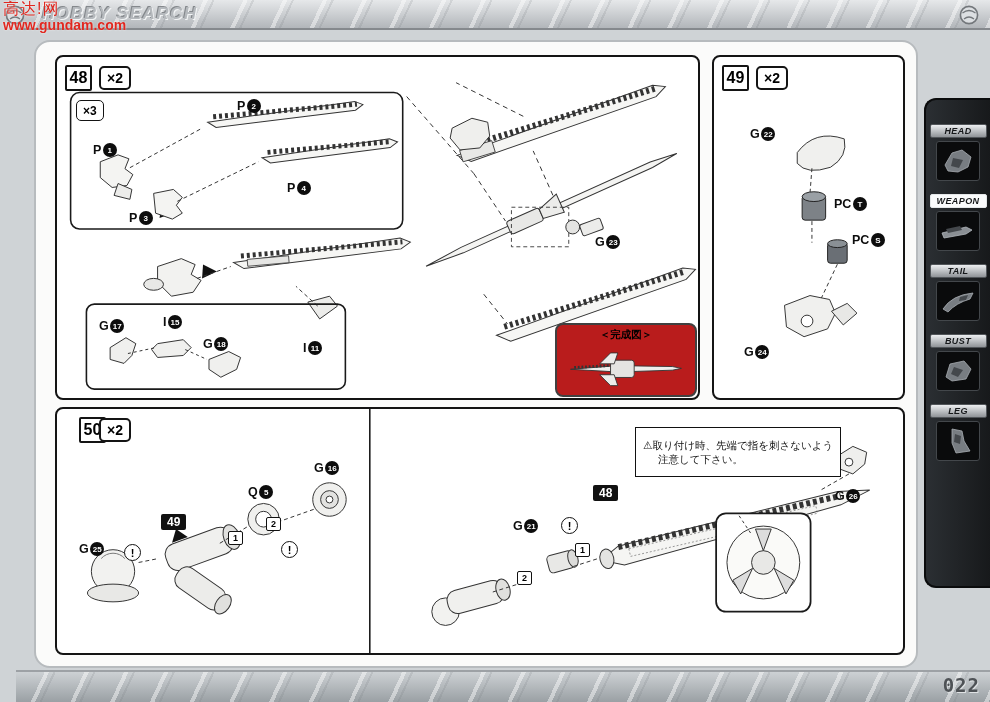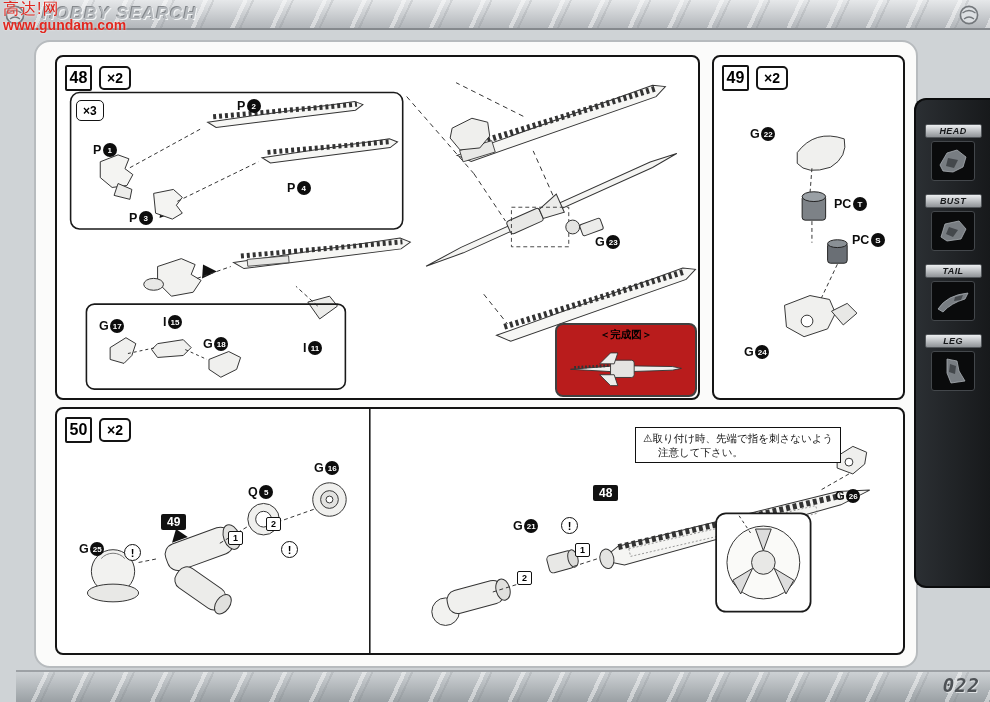--- a/index.html
+++ b/index.html
@@ -26,7 +26,7 @@
 .kbox{position:absolute;border:2px solid #404040;border-radius:8px;background:#b91c1c}
 .klabel{text-align:center;font-size:10.5px;font-weight:bold;padding-top:3px}
 .svgfill{position:absolute;inset:0;width:100%;height:100%}
-#sidebar{position:absolute;right:0;top:98px;width:76px;height:490px;background:linear-gradient(90deg,#2b2f33,#17191b);border:2px solid #0b0c0d;border-right:none;border-radius:12px 0 0 12px;display:flex;flex-direction:column;align-items:center;padding-top:24px;gap:13px}
+#sidebar{position:absolute;right:0;top:98px;width:66px;height:490px;background:linear-gradient(90deg,#2b2f33,#17191b);border:2px solid #0b0c0d;border-right:none;border-radius:12px 0 0 12px;display:flex;flex-direction:column;align-items:center;padding-top:24px;gap:13px}
 .nav-item{display:flex;flex-direction:column;align-items:center;gap:3px;cursor:pointer}
 .nav-label{width:57px;height:14px;display:flex;align-items:center;justify-content:center;font-size:9px;font-weight:bold;font-style:italic;letter-spacing:.4px;color:#16181a;background:linear-gradient(#eceef0,#8f9397);border:1px solid #515559;border-radius:2px}
 .nav-item.active .nav-label{background:#fafbfc;border-color:#e4e7e9}

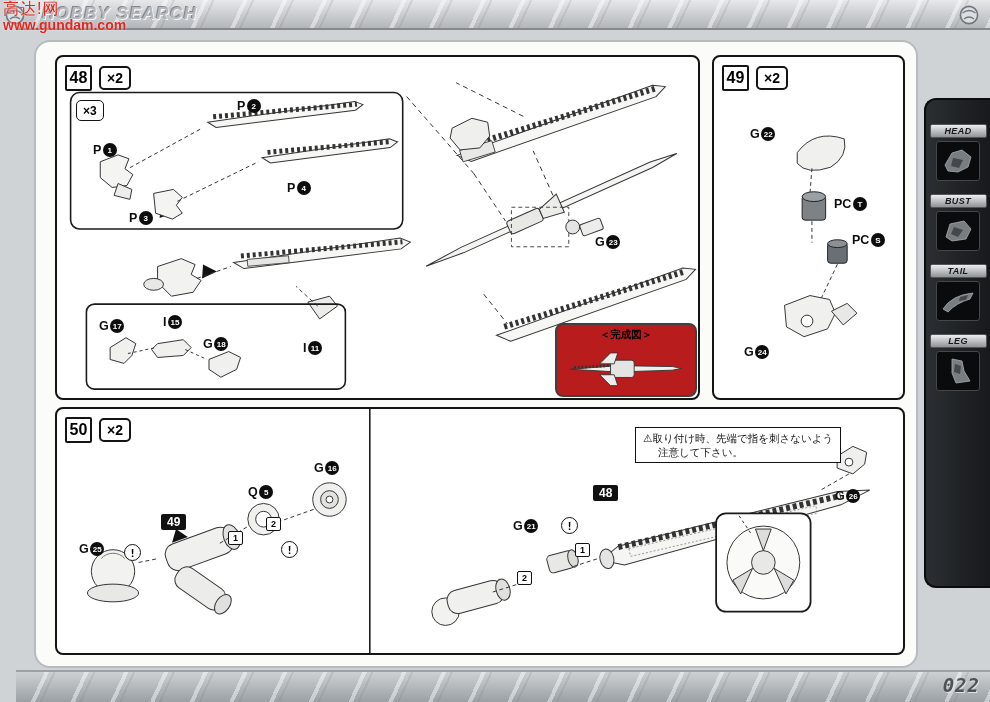--- a/index.html
+++ b/index.html
@@ -333,6 +333,15 @@
           </svg>
         </div>
     </div>
+    <div class="nav-item active">
+      <div class="nav-label">WEAPON</div>
+      <div class="nav-icon">
+          <svg width="36" height="32" viewBox="0 0 36 32">
+            <path d="M2,18 L26,12 32,15 26,19 4,23 Z" fill="#8a8f94" stroke="#b2b7bc" stroke-width=".8"></path>
+            <path d="M6,14 l14,-3 2,4 -14,3 z" fill="#44484c"></path>
+          </svg>
+        </div>
+    </div>
     <div class="nav-item">
       <div class="nav-label">BUST</div>
       <div class="nav-icon">

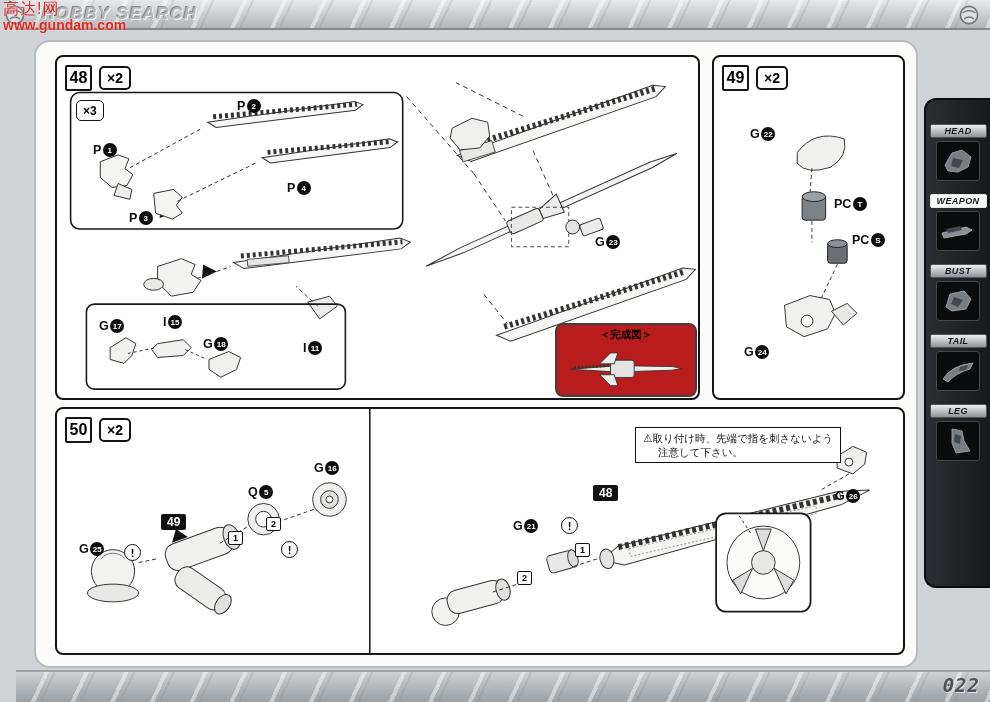--- a/index.html
+++ b/index.html
@@ -343,20 +343,20 @@
         </div>
     </div>
     <div class="nav-item">
+      <div class="nav-label">TAIL</div>
+      <div class="nav-icon">
+          <svg width="36" height="32" viewBox="0 0 36 32">
+            <path d="M3,24 Q12,10 33,8 L30,14 Q16,18 8,27 Z" fill="#787d82" stroke="#a8adb2" stroke-width=".8"></path>
+            <path d="M20,12 l8,-2 -2,5 -7,1 z" fill="#44484c"></path>
+          </svg>
+        </div>
+    </div>
+    <div class="nav-item">
       <div class="nav-label">BUST</div>
       <div class="nav-icon">
           <svg width="36" height="32" viewBox="0 0 36 32">
             <path d="M6,22 L10,9 L24,6 L31,14 L26,24 L12,26 Z" fill="#787d82" stroke="#a8adb2" stroke-width=".8"></path>
             <path d="M14,12 l9,3 -5,7 -7,-3 z" fill="#44484c"></path>
-          </svg>
-        </div>
-    </div>
-    <div class="nav-item">
-      <div class="nav-label">TAIL</div>
-      <div class="nav-icon">
-          <svg width="36" height="32" viewBox="0 0 36 32">
-            <path d="M3,24 Q12,10 33,8 L30,14 Q16,18 8,27 Z" fill="#787d82" stroke="#a8adb2" stroke-width=".8"></path>
-            <path d="M20,12 l8,-2 -2,5 -7,1 z" fill="#44484c"></path>
           </svg>
         </div>
     </div>

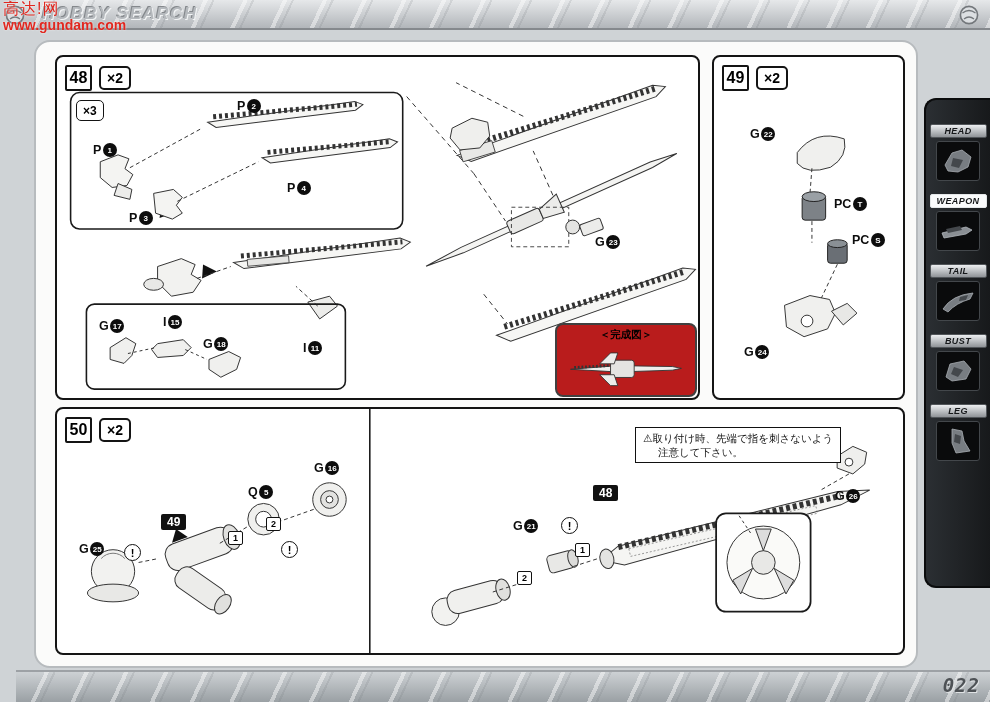--- a/index.html
+++ b/index.html
@@ -284,7 +284,7 @@
       <path d="M700,126 L688,108" stroke="#333" stroke-dasharray="3 3" fill="none"></path>
     </svg>
 
-    <div class="badge" style="left:8px;top:8px">50</div>
+    <div class="badge" style="left:22px;top:8px">50</div>
     <div class="qty" style="left:42px;top:9px">×2</div>
 
     <div class="plabel" style="left:257px;top:52px">

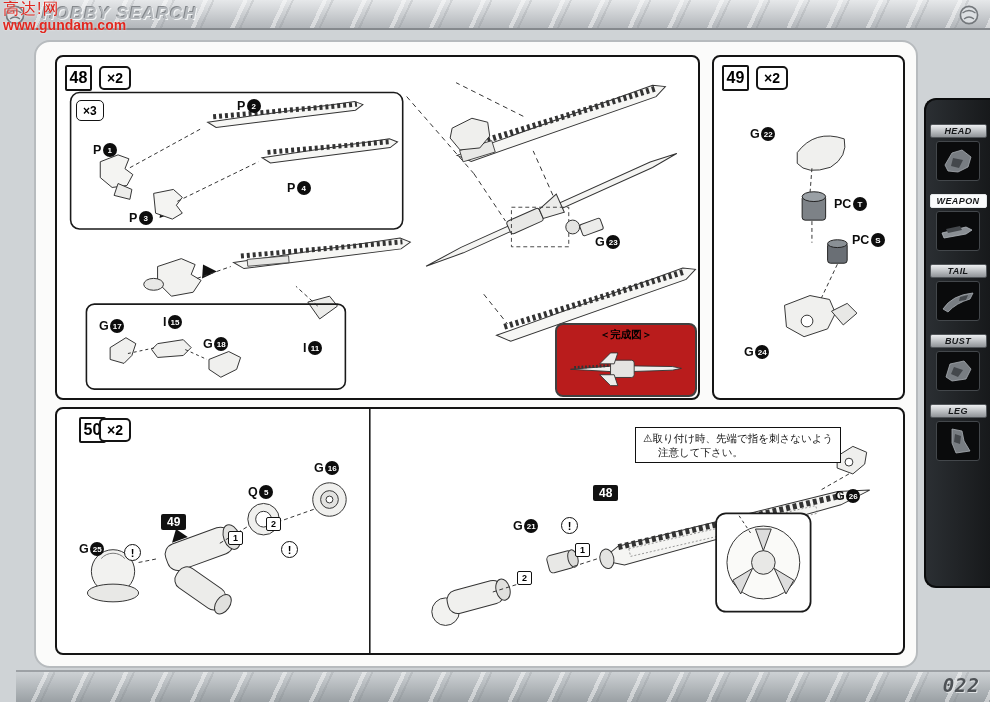--- a/index.html
+++ b/index.html
@@ -21,7 +21,7 @@
 .refbox{position:absolute;background:#111;color:#fff;font-weight:bold;font-size:12px;padding:1px 6px;border-radius:2px}
 .orderbox{position:absolute;width:15px;height:14px;border:1.6px solid #111;background:#fff;display:flex;align-items:center;justify-content:center;font-size:9px;font-weight:bold;border-radius:2px}
 .excl{position:absolute;width:17px;height:17px;border:1.8px solid #111;border-radius:50%;background:#fff;display:flex;align-items:center;justify-content:center;font-weight:bold;font-size:11px}
-.warn{position:absolute;border:1.6px solid #111;background:#fff;padding:3px 7px;font-size:10.5px;line-height:1.35;color:#111;white-space:nowrap}
+.warn{position:absolute;border:1.6px solid #111;background:#fff;padding:10px 7px;font-size:10.5px;line-height:1.35;color:#111;white-space:nowrap}
 .warn .l2{padding-left:15px}
 .kbox{position:absolute;border:2px solid #404040;border-radius:8px;background:#b91c1c}
 .klabel{text-align:center;font-size:10.5px;font-weight:bold;padding-top:3px}

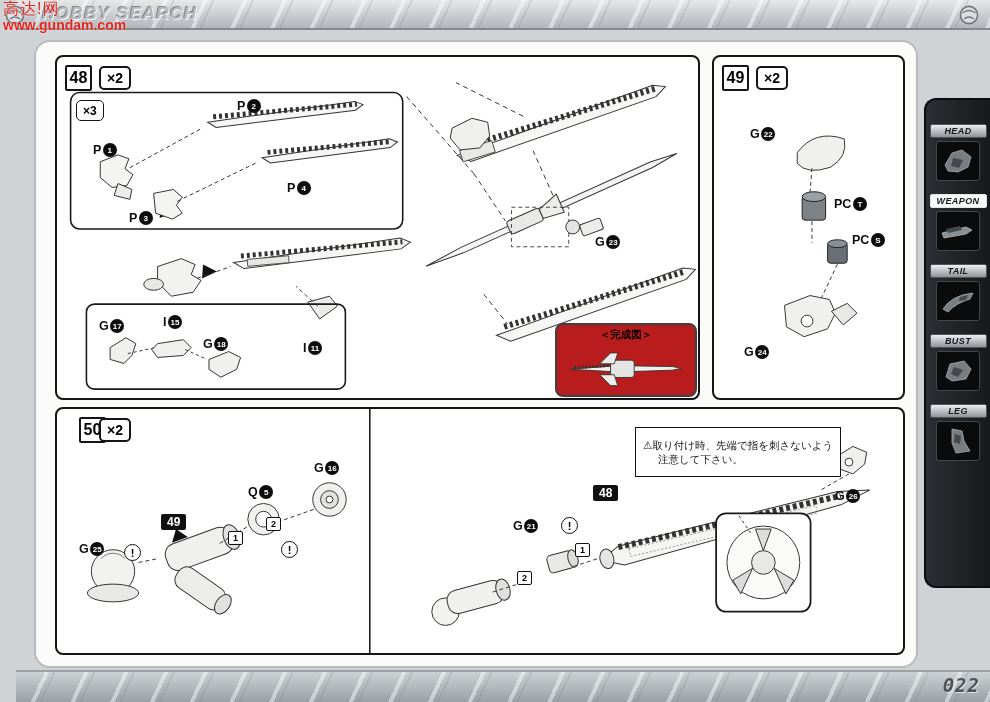--- a/index.html
+++ b/index.html
@@ -34,7 +34,7 @@
 .watermark{position:absolute;left:3px;top:1px;color:#e02820;z-index:6;line-height:1.05;text-shadow:0 0 2px rgba(255,255,255,.85)}
 .watermark .w1{font-size:16px;font-weight:normal;letter-spacing:1px}
 .watermark .w2{font-size:14px;font-weight:bold}
-.pagenum{position:absolute;right:26px;bottom:6px;font-family:"DejaVu Sans Mono",monospace;font-style:italic;font-weight:bold;font-size:19px;color:#4e5256;text-shadow:1px 1px 0 #dfe2e4;letter-spacing:1px}
+.pagenum{position:absolute;right:26px;bottom:6px;font-family:"DejaVu Sans Mono",monospace;font-weight:bold;font-size:19px;color:#4e5256;text-shadow:1px 1px 0 #dfe2e4;letter-spacing:1px}
 </style>
 </head>
 <body>

